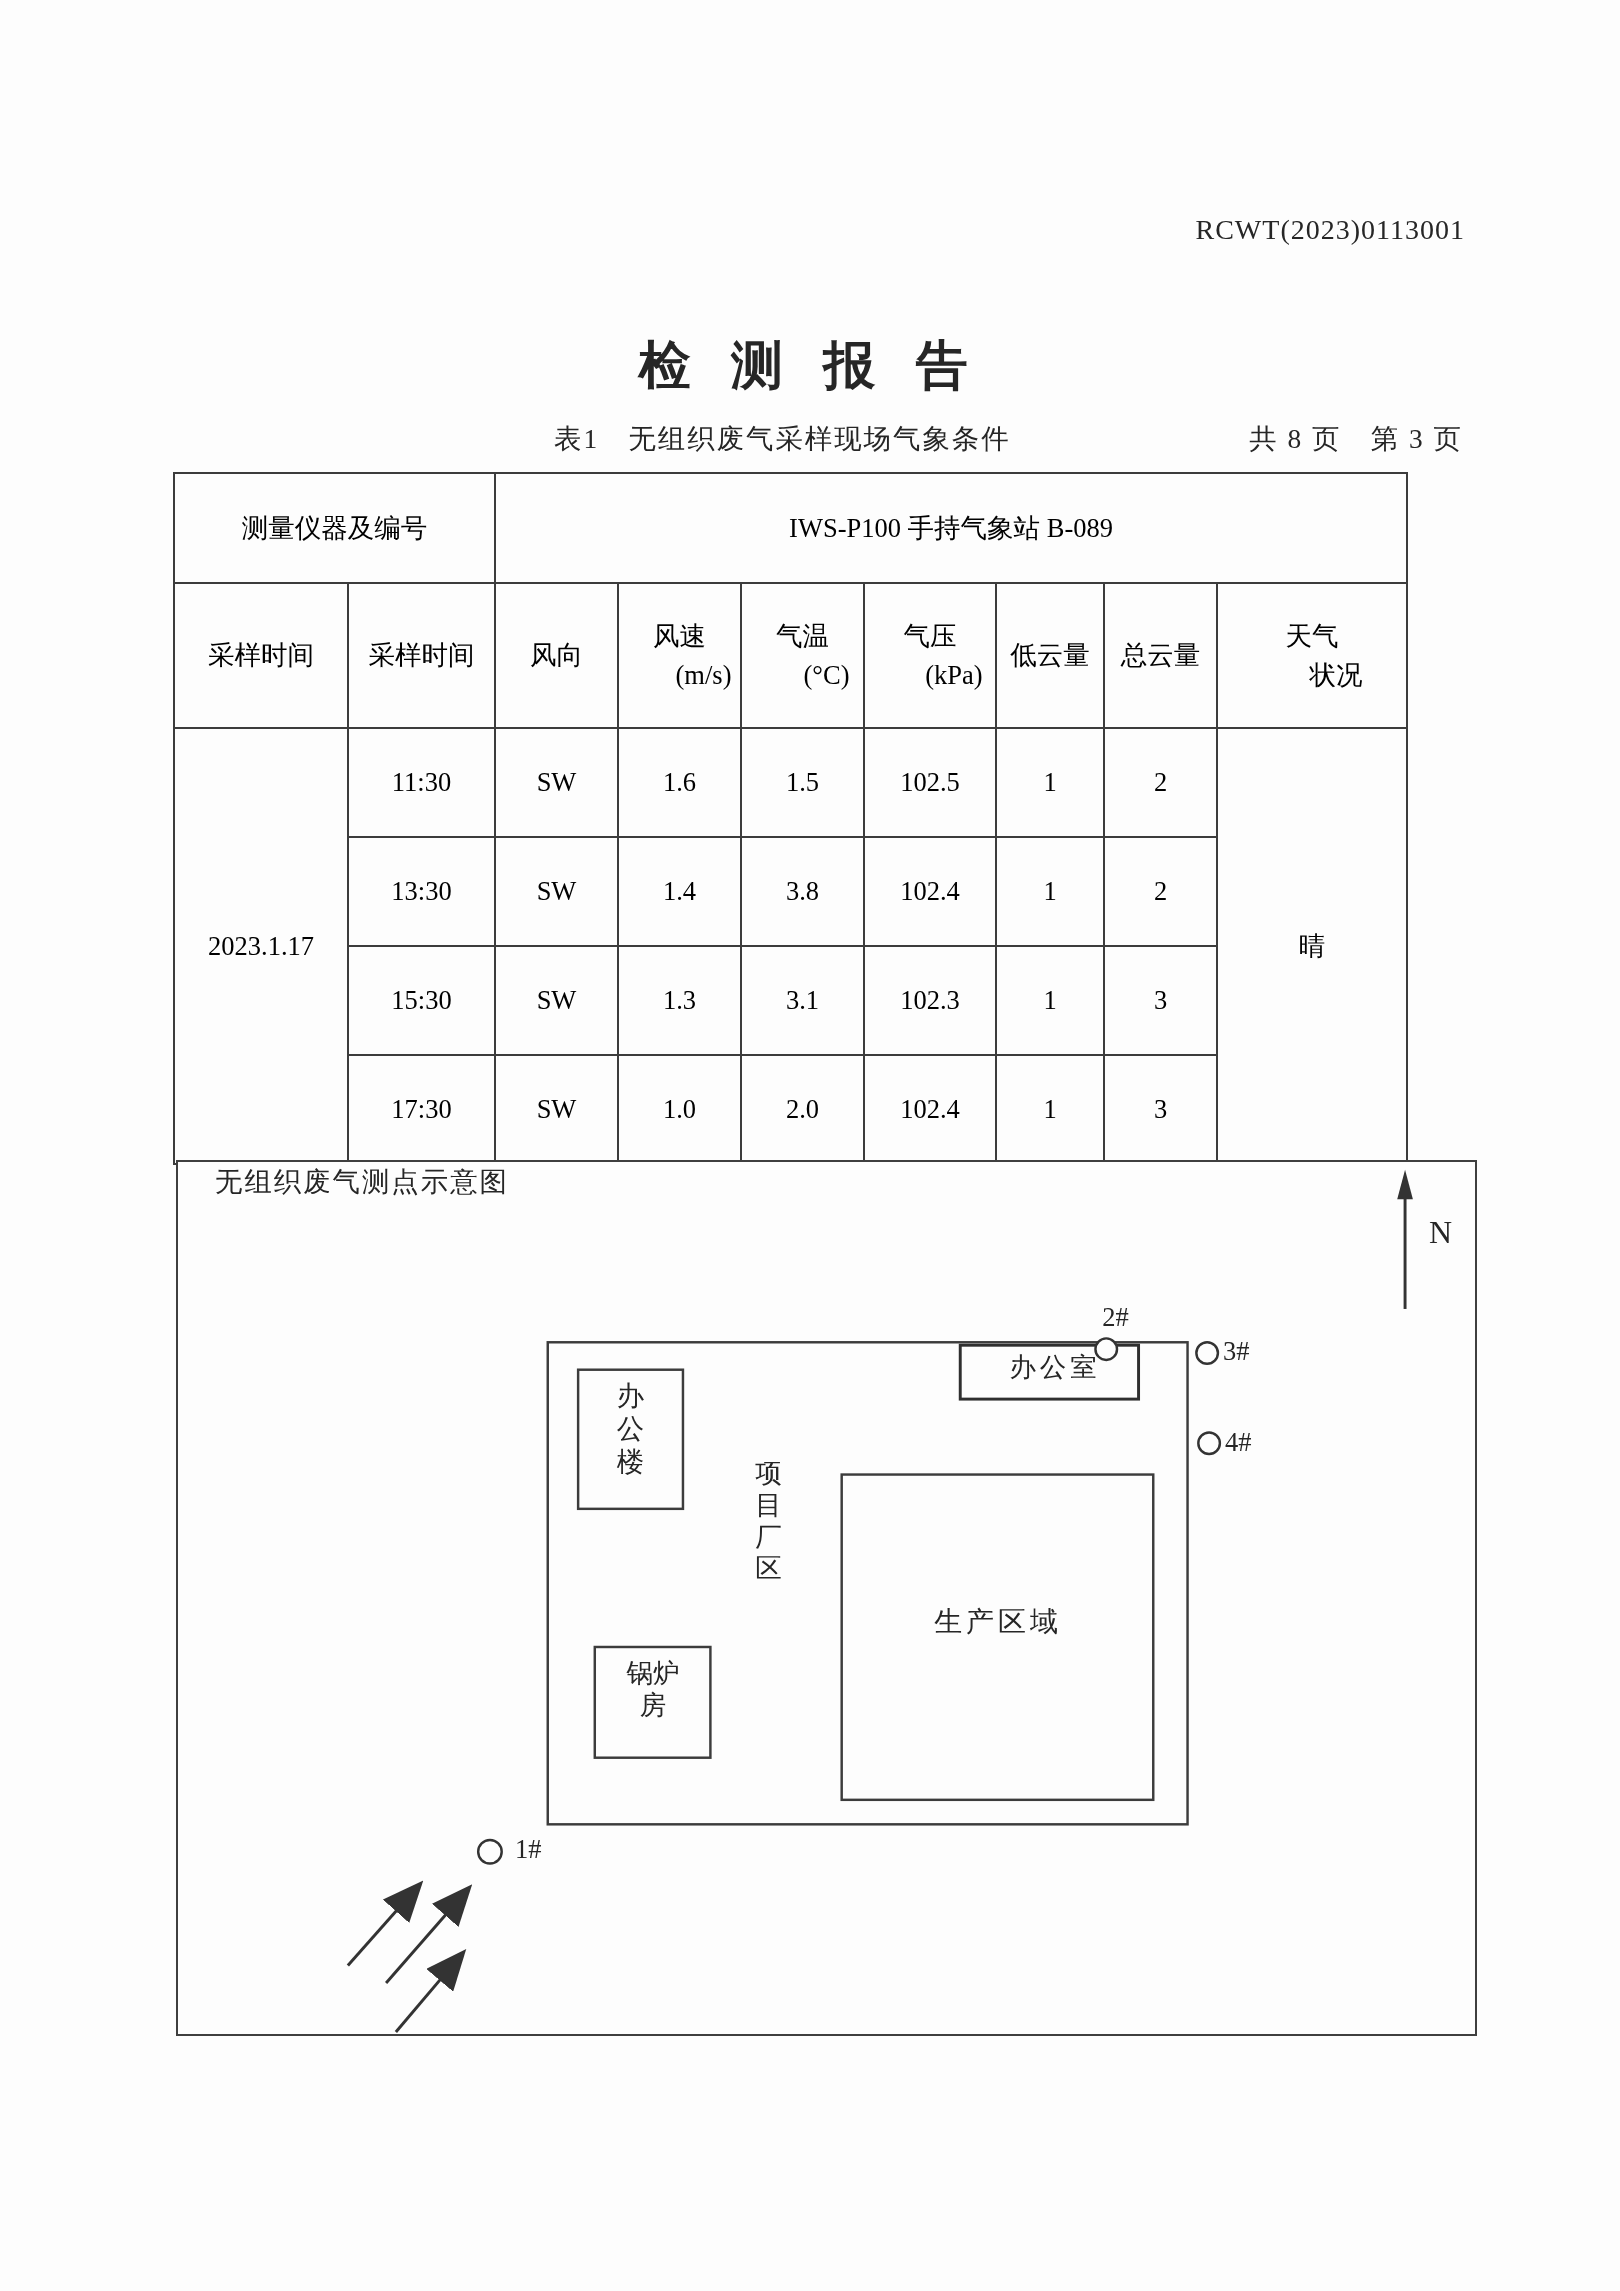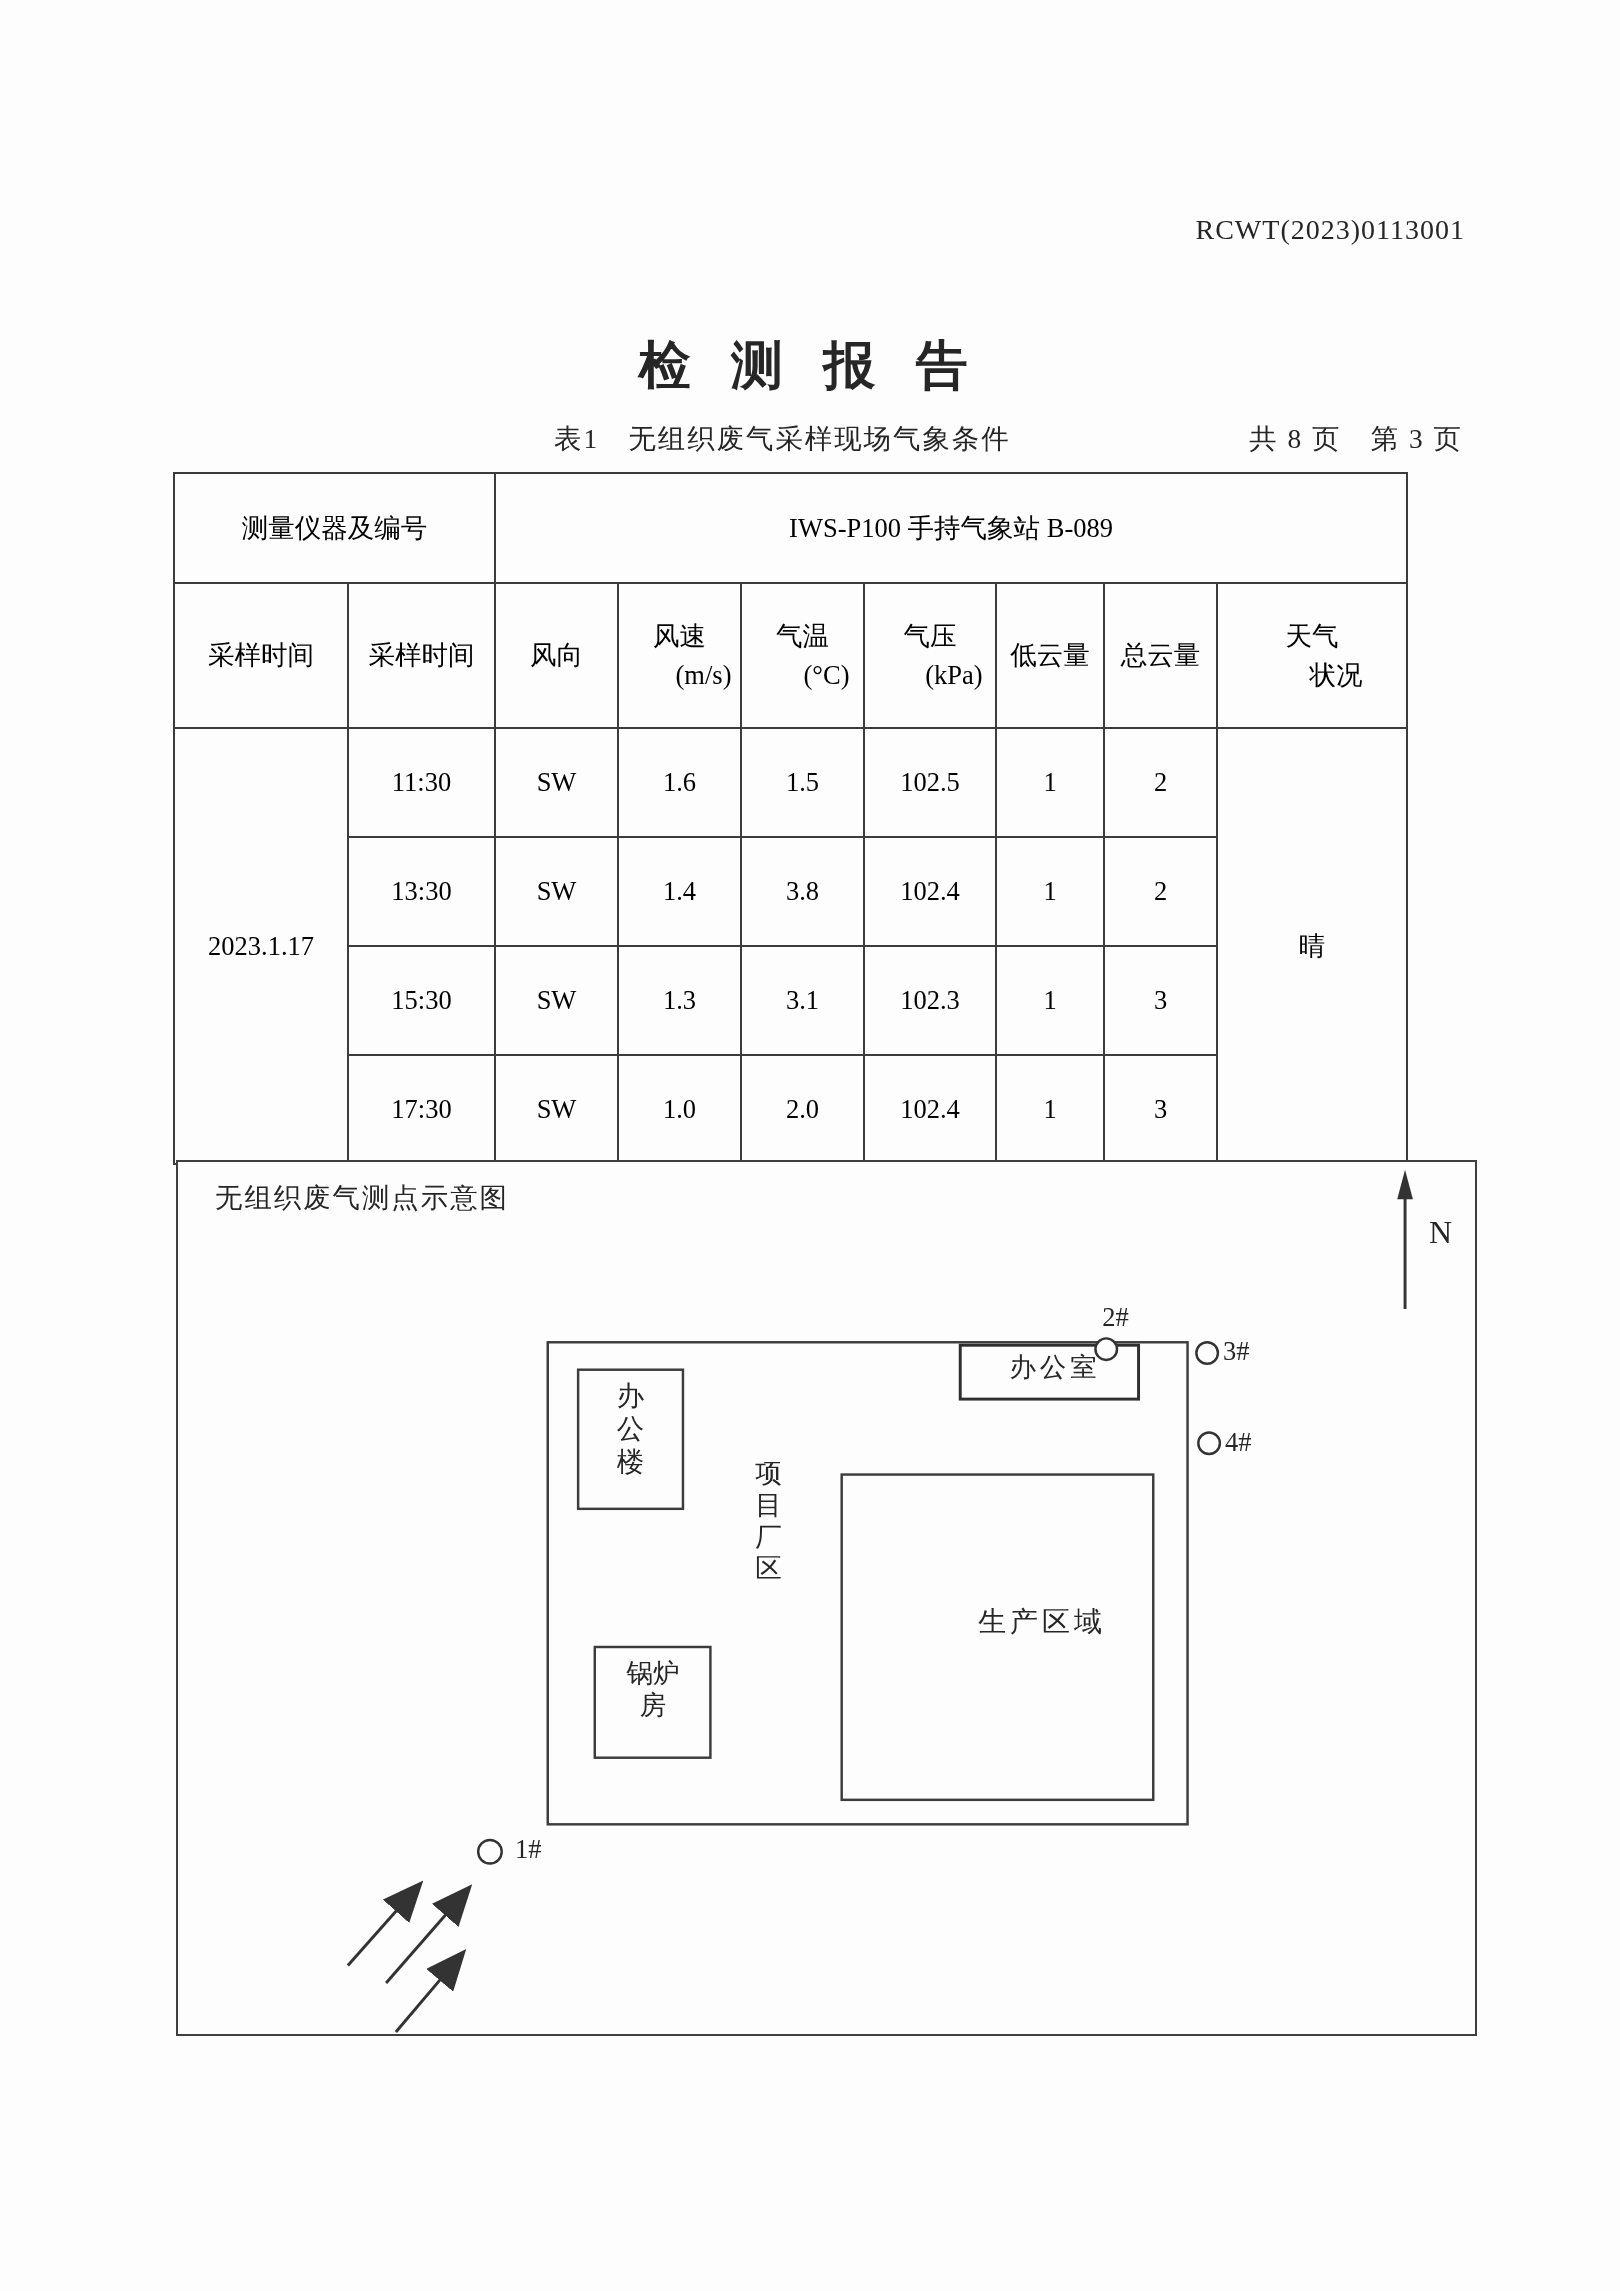--- a/index.html
+++ b/index.html
@@ -53,7 +53,7 @@
     border:2px solid #3f3f3f; background:#fdfdfd;
   }
   .fig .lbl{ position:absolute; line-height:1.2; }
-  .fig-title{ left:37px; top:20px; font-size:27.4px; letter-spacing:2px; }
+  .fig-title{ left:37px; top:4px; font-size:27.4px; letter-spacing:2px; }
   .north-label{ left:1251px; top:51px; font-size:32px; }
   .office-room-label{ left:782px; top:190px; width:190px; text-align:center; font-size:26.5px; letter-spacing:3.9px; }
   .office-building-label{

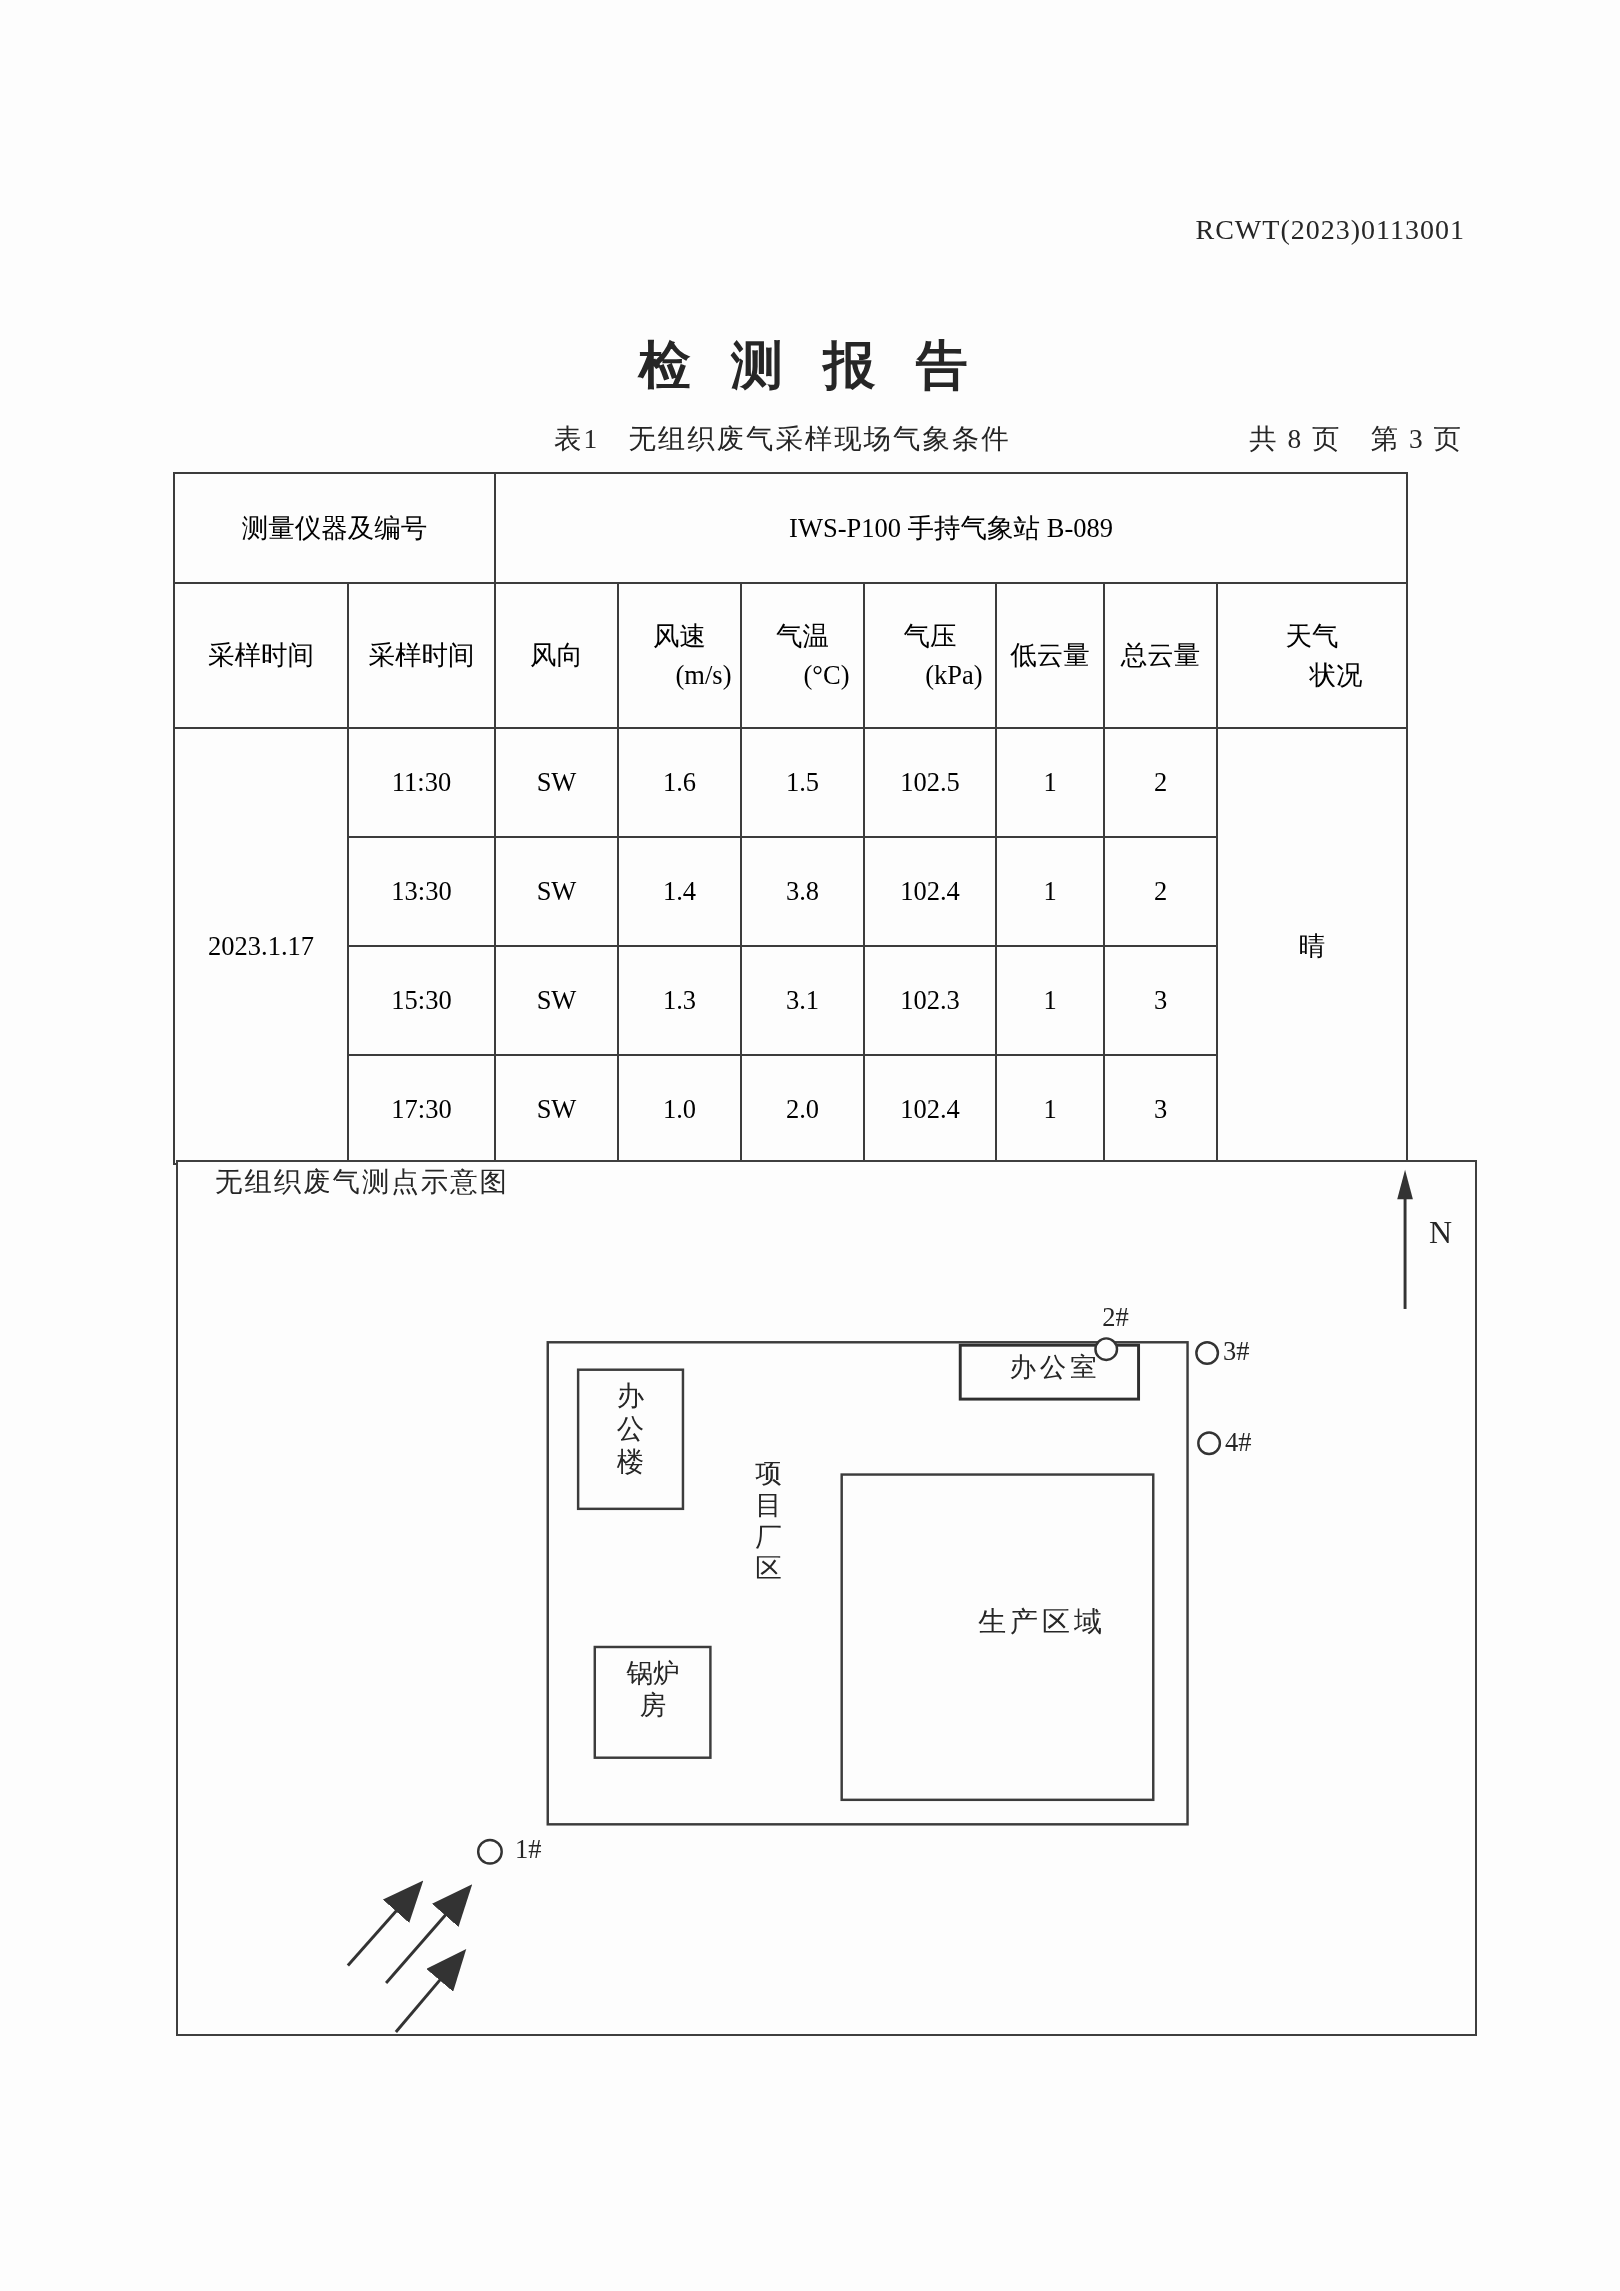--- a/index.html
+++ b/index.html
@@ -66,7 +66,7 @@
     font-size:26.5px; line-height:41px; word-break:break-all;
   }
   .site-label .oneCol{ display:inline-block; width:31px; }
-  .production-label{ left:664px; top:443px; width:312px; text-align:center; font-size:28px; letter-spacing:3.9px;padding-left:44px; }
+  .production-label{ left:664px; top:443px; width:312px; text-align:center; font-size:28px; letter-spacing:3.9px; }
   .boiler-label{
     left:417px; top:496px; width:116px; text-align:center;
     font-size:26.5px; line-height:47px; word-break:break-all;

